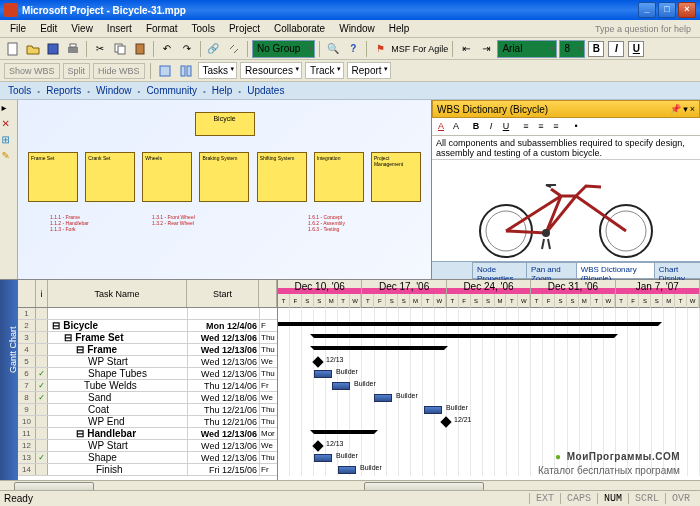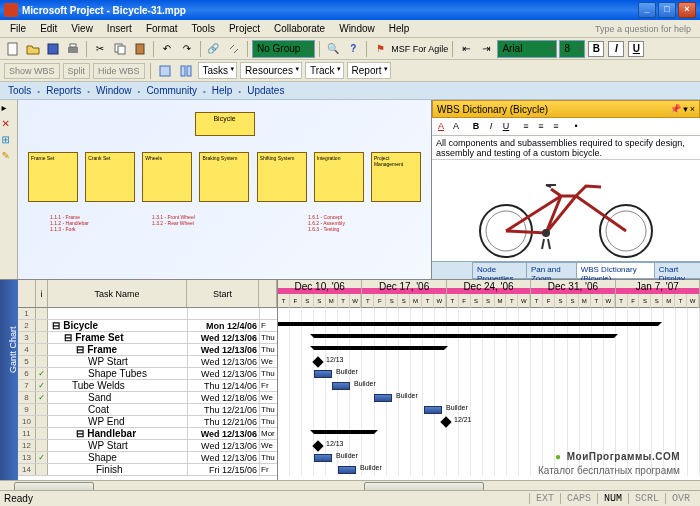--- a/index.html
+++ b/index.html
@@ -347,7 +347,7 @@
         <div class="gt-row">
           <div class="gt-num">7</div>
           <div class="gt-i">✓</div>
-          <div class="gt-name " style="padding-left:24px">Tube Welds</div>
+          <div class="gt-name " style="padding-left:36px">Tube Welds</div>
           <div class="gt-start " style="font-weight:normal">Thu 12/14/06</div>
           <div class="gt-fin">Fr</div>
         </div>

